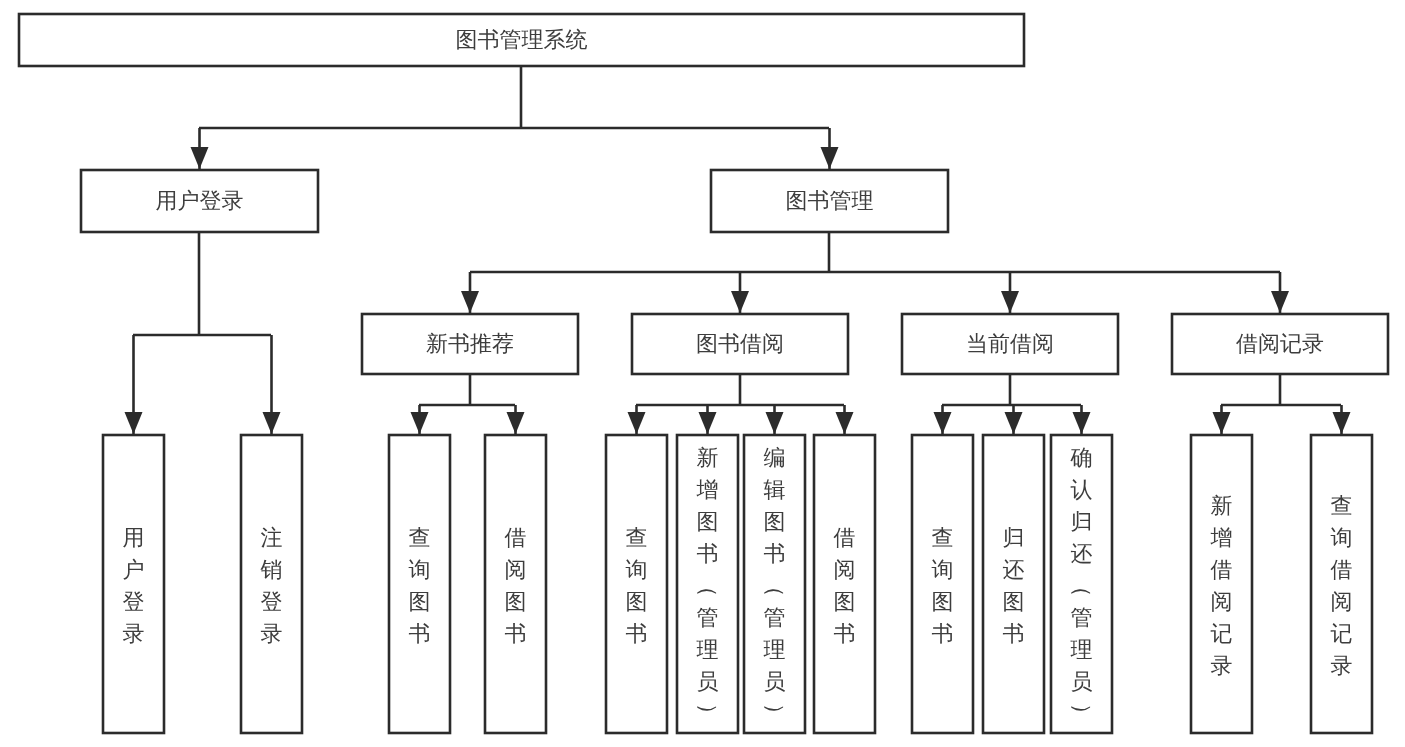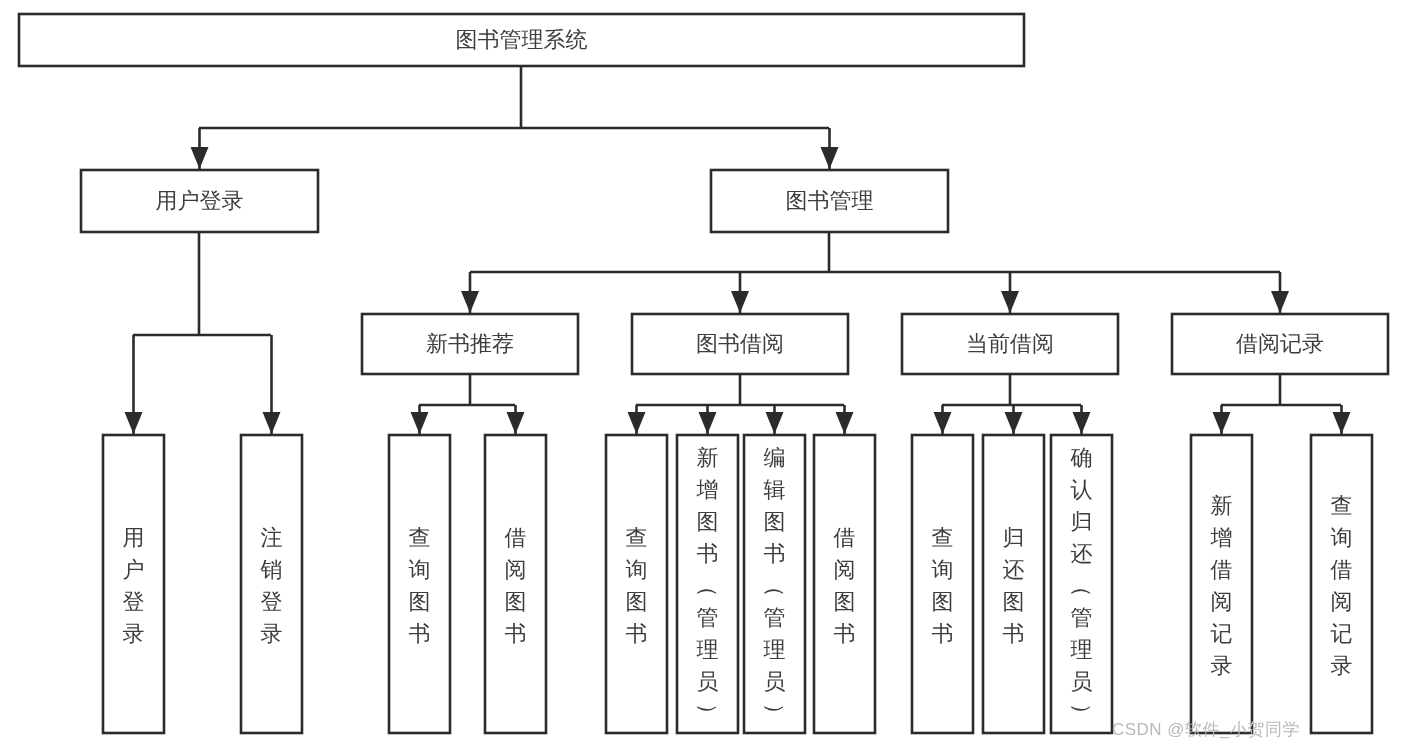--- a/index.html
+++ b/index.html
@@ -18,7 +18,6 @@
     position: relative;
     width: 1296px;
     height: 747px;
-    padding-left: 18px;
   }
   svg#flow {
     position: absolute;

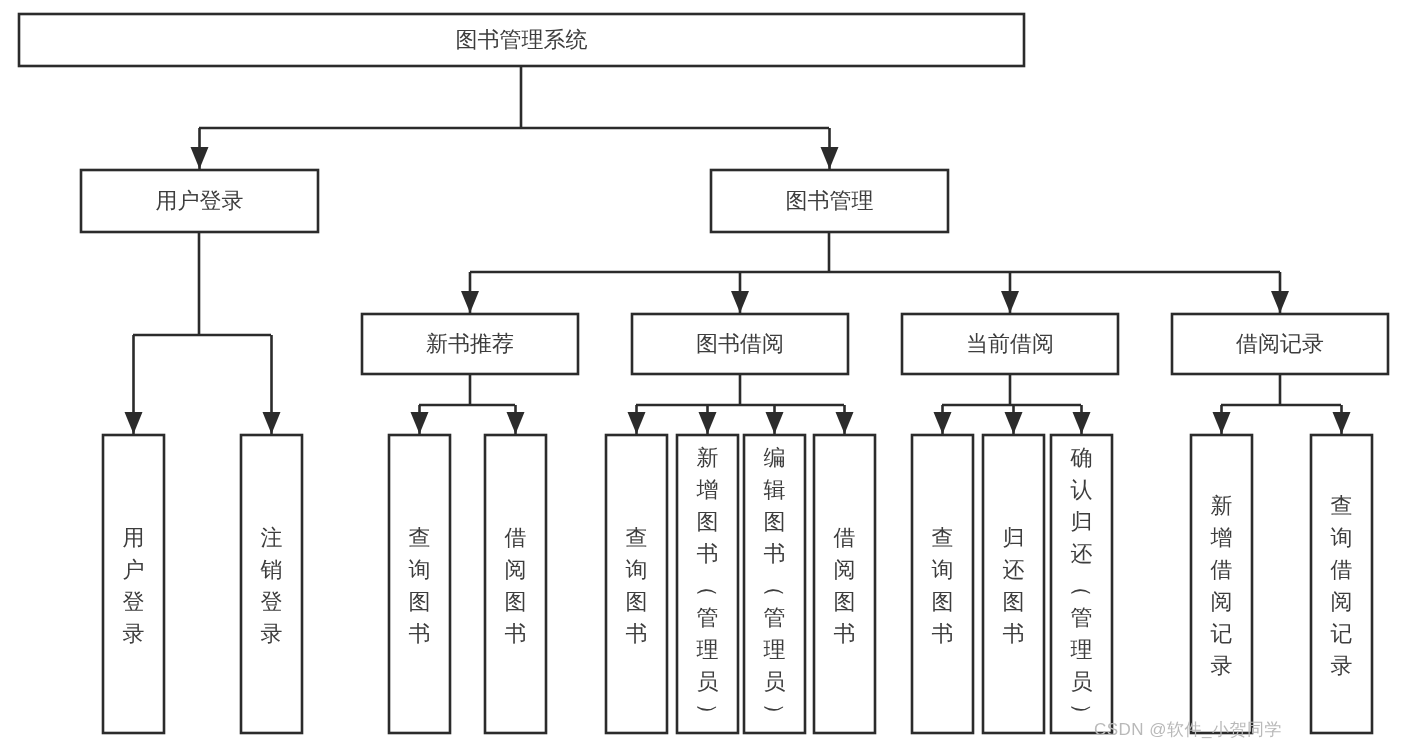--- a/index.html
+++ b/index.html
@@ -263,7 +263,6 @@
         <text x="1341.5" y="672.96" class="node-label-vert">录</text>
       </g>
     </svg>
-  <div class="watermark">CSDN @软件_小贺同学</div>
 </div>
 
 </body></html>

